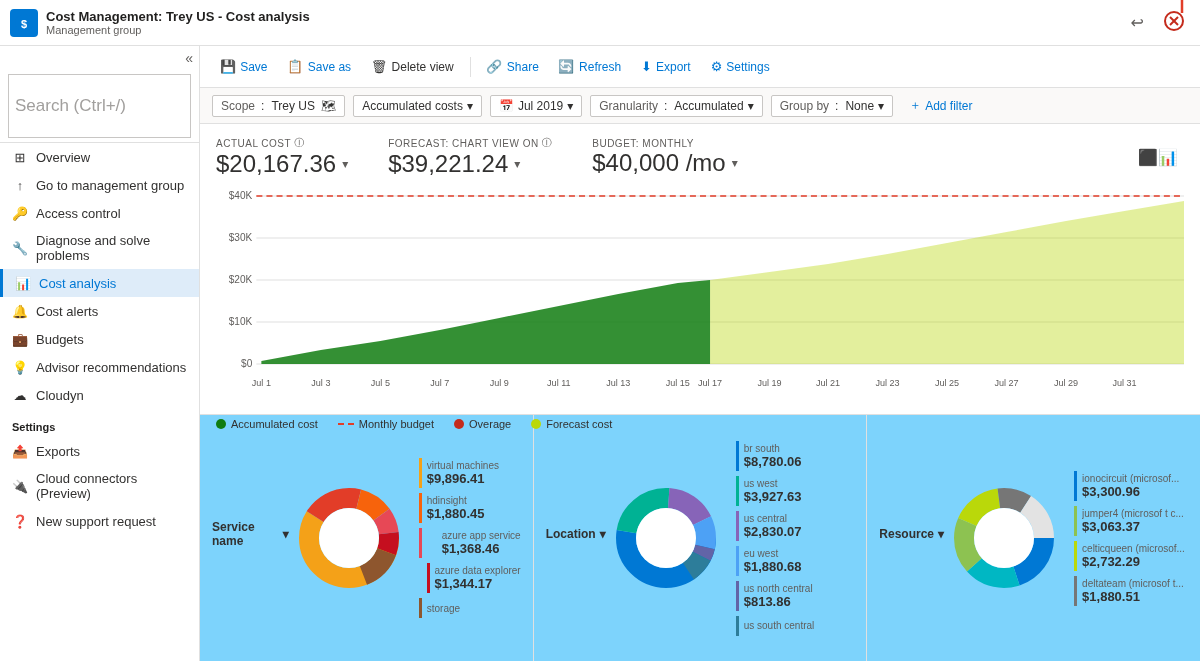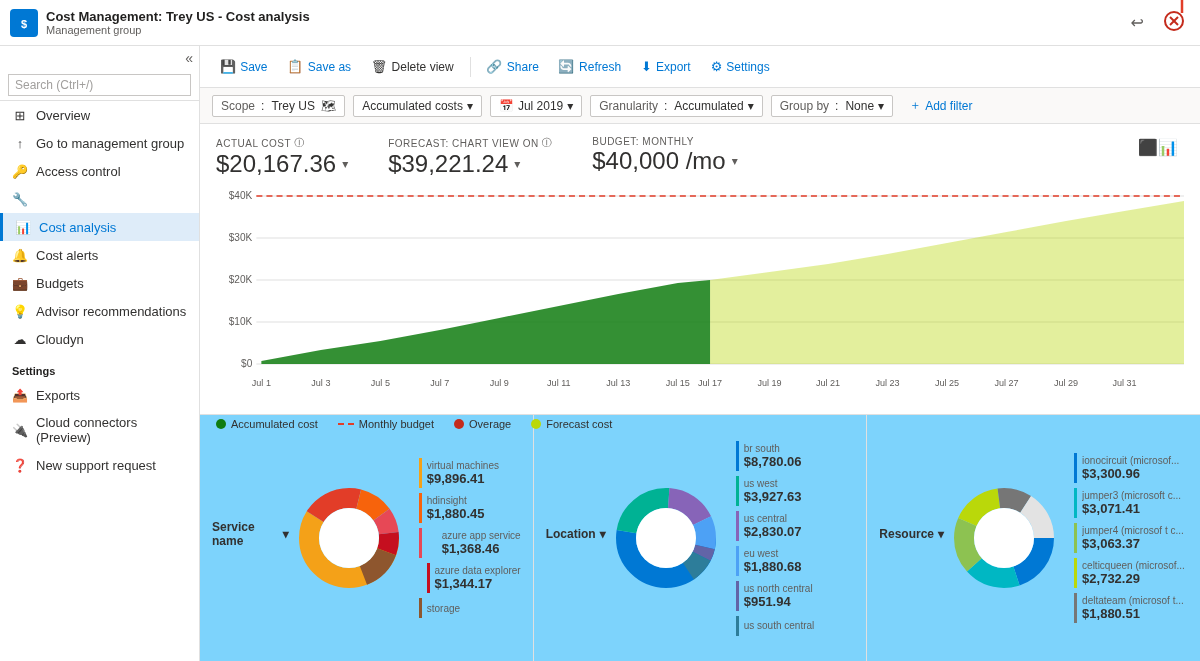--- a/index.html
+++ b/index.html
@@ -30,7 +30,7 @@
     .sidebar-collapse { display: flex; justify-content: flex-end; padding: 4px 6px; }
     .sidebar-collapse-btn { background: none; border: none; cursor: pointer; color: #605e5c; font-size: 14px; }
     .sidebar-search { padding: 4px 8px; border-bottom: 1px solid #e0e0e0; }
-    .sidebar-search input { width: 100%; border: 1px solid #c8c6c4; padding: 3px 6px; font-size: 12px; color: #323130; background: #fff; }
+    .sidebar-search input { width: 100%; border: 1px solid #c8c6c4; padding: 21px 6px; font-size: 17px; color: #323130; background: #fff; }
     .sidebar-search input::placeholder { color: #a19f9d; }
     .sidebar-nav { flex: 1; }
     .nav-item {

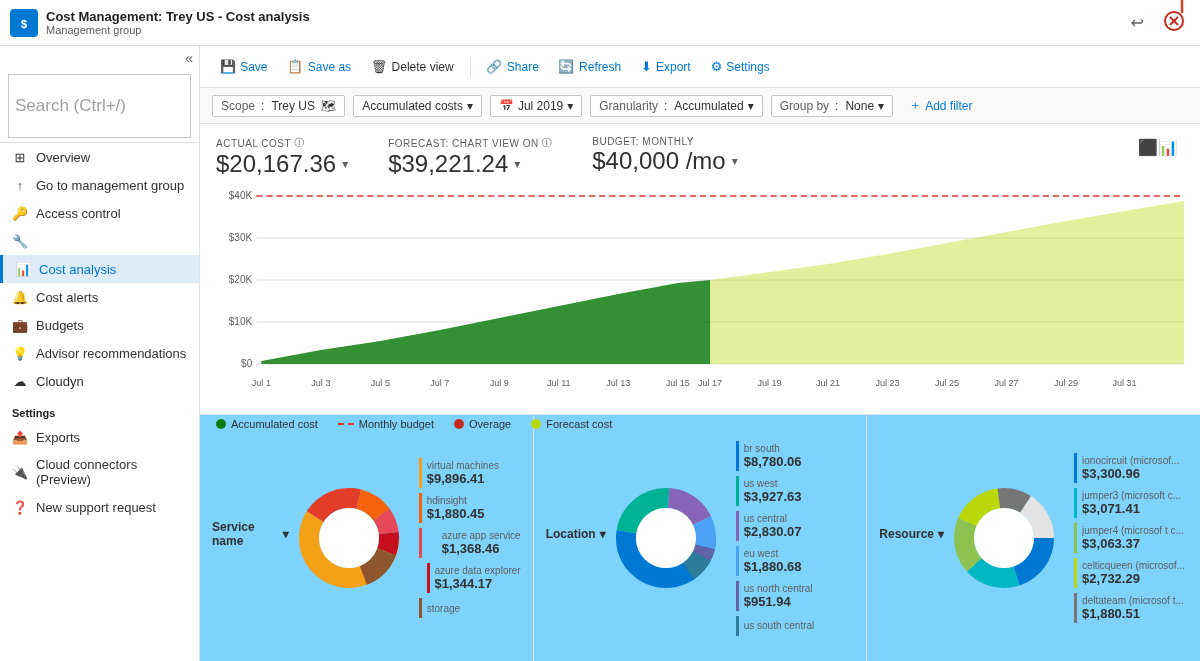--- a/index.html
+++ b/index.html
@@ -73,7 +73,7 @@
 
     
     .chart-section { background: #fff; padding: 12px 16px 8px; border-bottom: 1px solid #e0e0e0; }
-    .metrics-row { display: flex; align-items: flex-start; gap: 40px; margin-bottom: 8px; }
+    .metrics-row { display: flex; align-items: center; gap: 40px; margin-bottom: 8px; }
     .metric-block { display: flex; flex-direction: column; }
     .metric-label { font-size: 10px; color: #605e5c; text-transform: uppercase; letter-spacing: 0.5px; display: flex; align-items: center; gap: 3px; }
     .metric-value { font-size: 24px; font-weight: 300; color: #323130; display: flex; align-items: center; gap: 6px; }

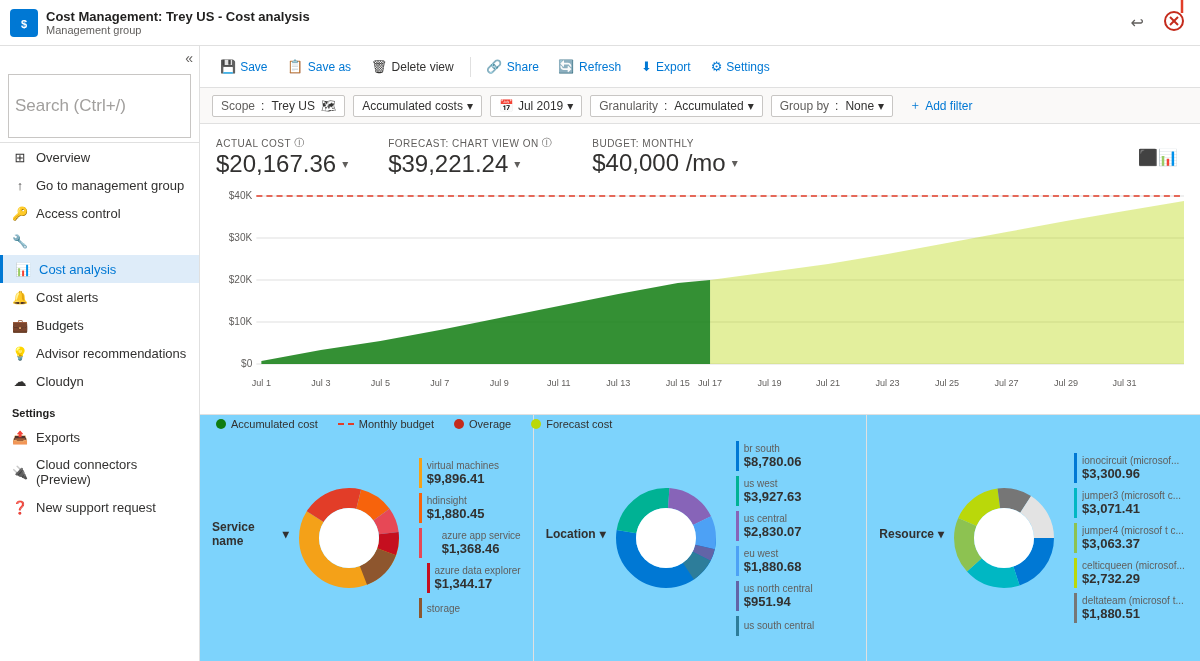--- a/index.html
+++ b/index.html
@@ -156,6 +156,7 @@
       </div>
       <div class="nav-item">
         <span class="nav-icon">🔧</span>
+        <span>Diagnose and solve problems</span>
       </div>
 
       <div class="nav-item active">

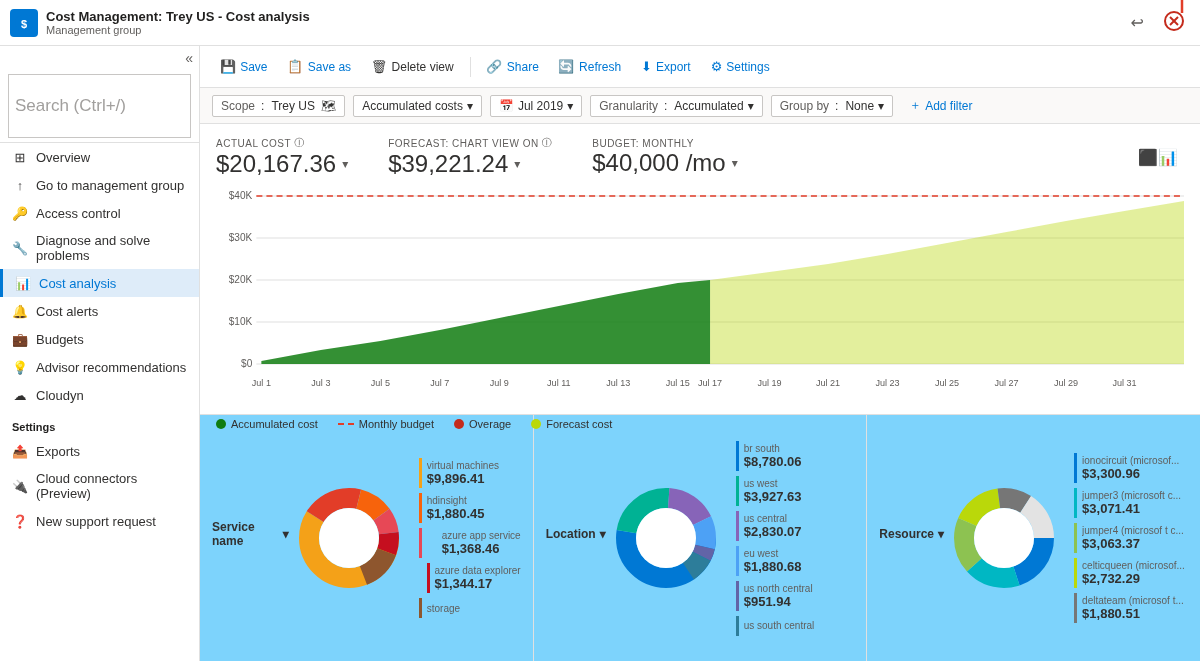--- a/index.html
+++ b/index.html
@@ -505,13 +505,6 @@
                 </div>
             </div>
             <div class="legend-row" style="display:flex;align-items:center;gap:5px;margin-bottom:3px;">
-              <div style="width:3px;height:30px;background:#00b7c3;flex-shrink:0;"></div>
-              <div>
-                  <div class="legend-name">jumper3 (microsoft c...</div>
-                  <div class="legend-amount">$3,071.41</div>
-                </div>
-            </div>
-            <div class="legend-row" style="display:flex;align-items:center;gap:5px;margin-bottom:3px;">
               <div style="width:3px;height:30px;background:#8dc251;flex-shrink:0;"></div>
               <div>
                   <div class="legend-name">jumper4 (microsof t c...</div>

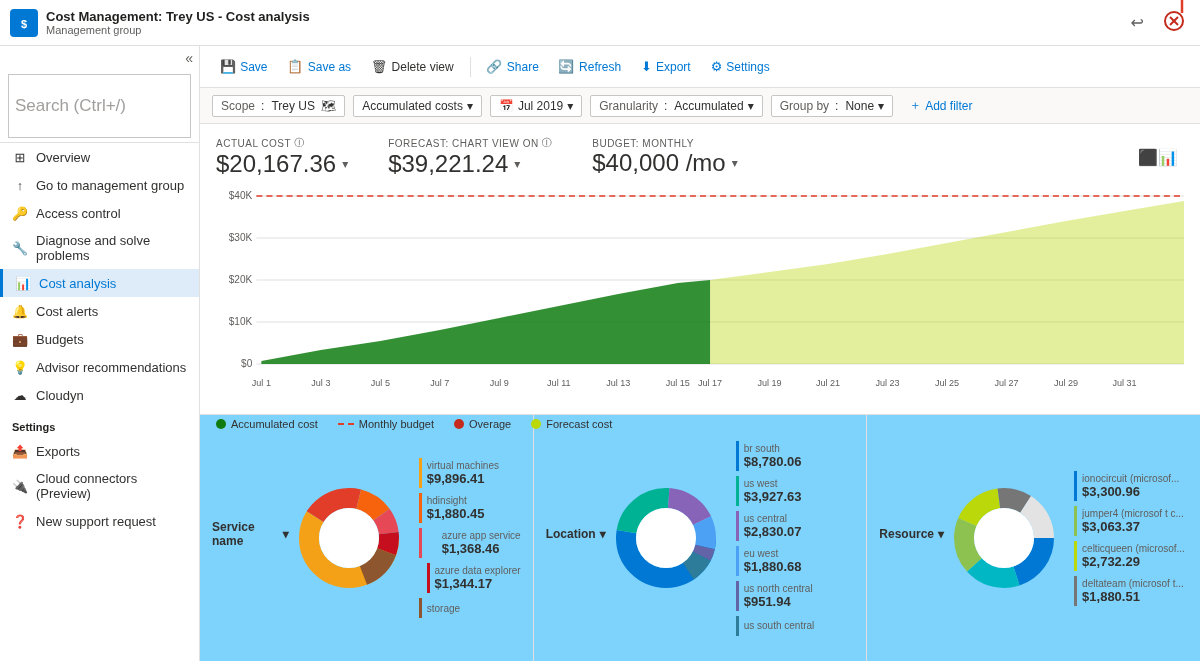--- a/index.html
+++ b/index.html
@@ -466,7 +466,7 @@
               <div style="width:3px;height:30px;background:#6264a7;flex-shrink:0;"></div>
               <div>
                   <div class="legend-name">us north central</div>
-                  <div class="legend-amount">$951.94</div>
+                  <div class="legend-amount">$813.86</div>
                 </div>
             </div>
             <div class="legend-row" style="display:flex;align-items:center;gap:5px;">

